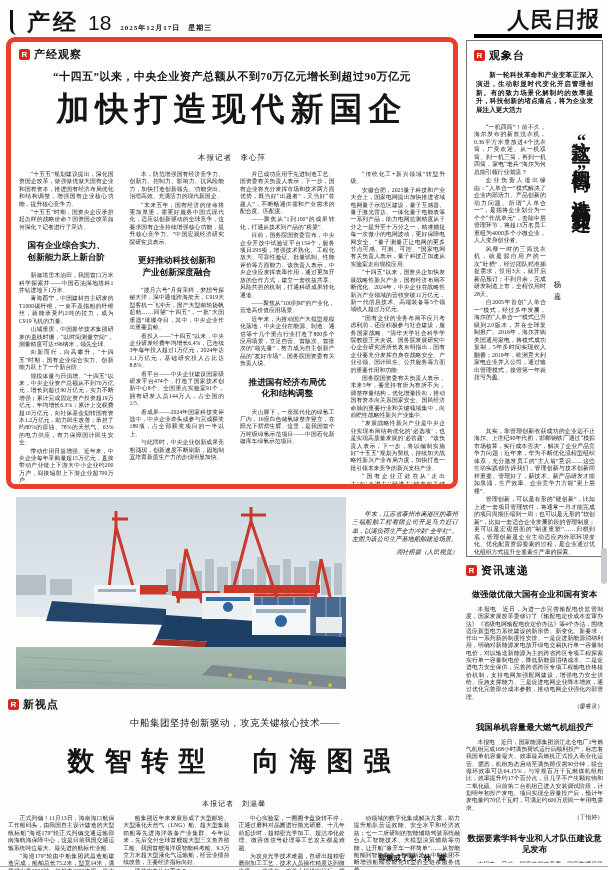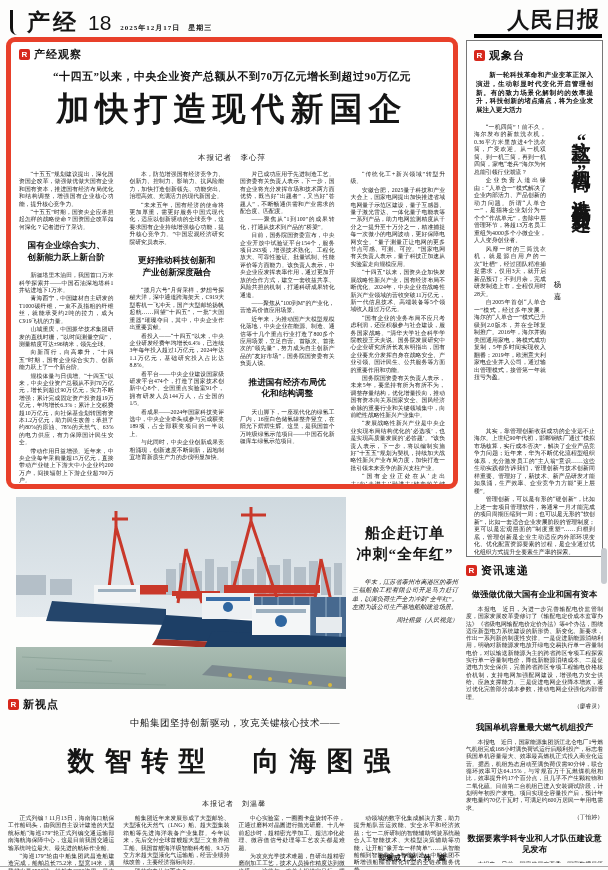--- a/index.html
+++ b/index.html
@@ -236,10 +236,6 @@
 </div>
 
 <div class="cap-panel">
-  <div class="cap-title">
-    <div>船企赶订单</div>
-    <div>冲刺“全年红”</div>
-  </div>
   <div class="cap-text">年末，江苏省泰州市高港区的泰州三福船舶工程有限公司开足马力赶订单，以满负荷生产全力冲刺“全年红”。左图为该公司生产基地船舶建造场景。</div>
   <div class="cap-credit">周社根摄（人民视觉）</div>
 </div>

